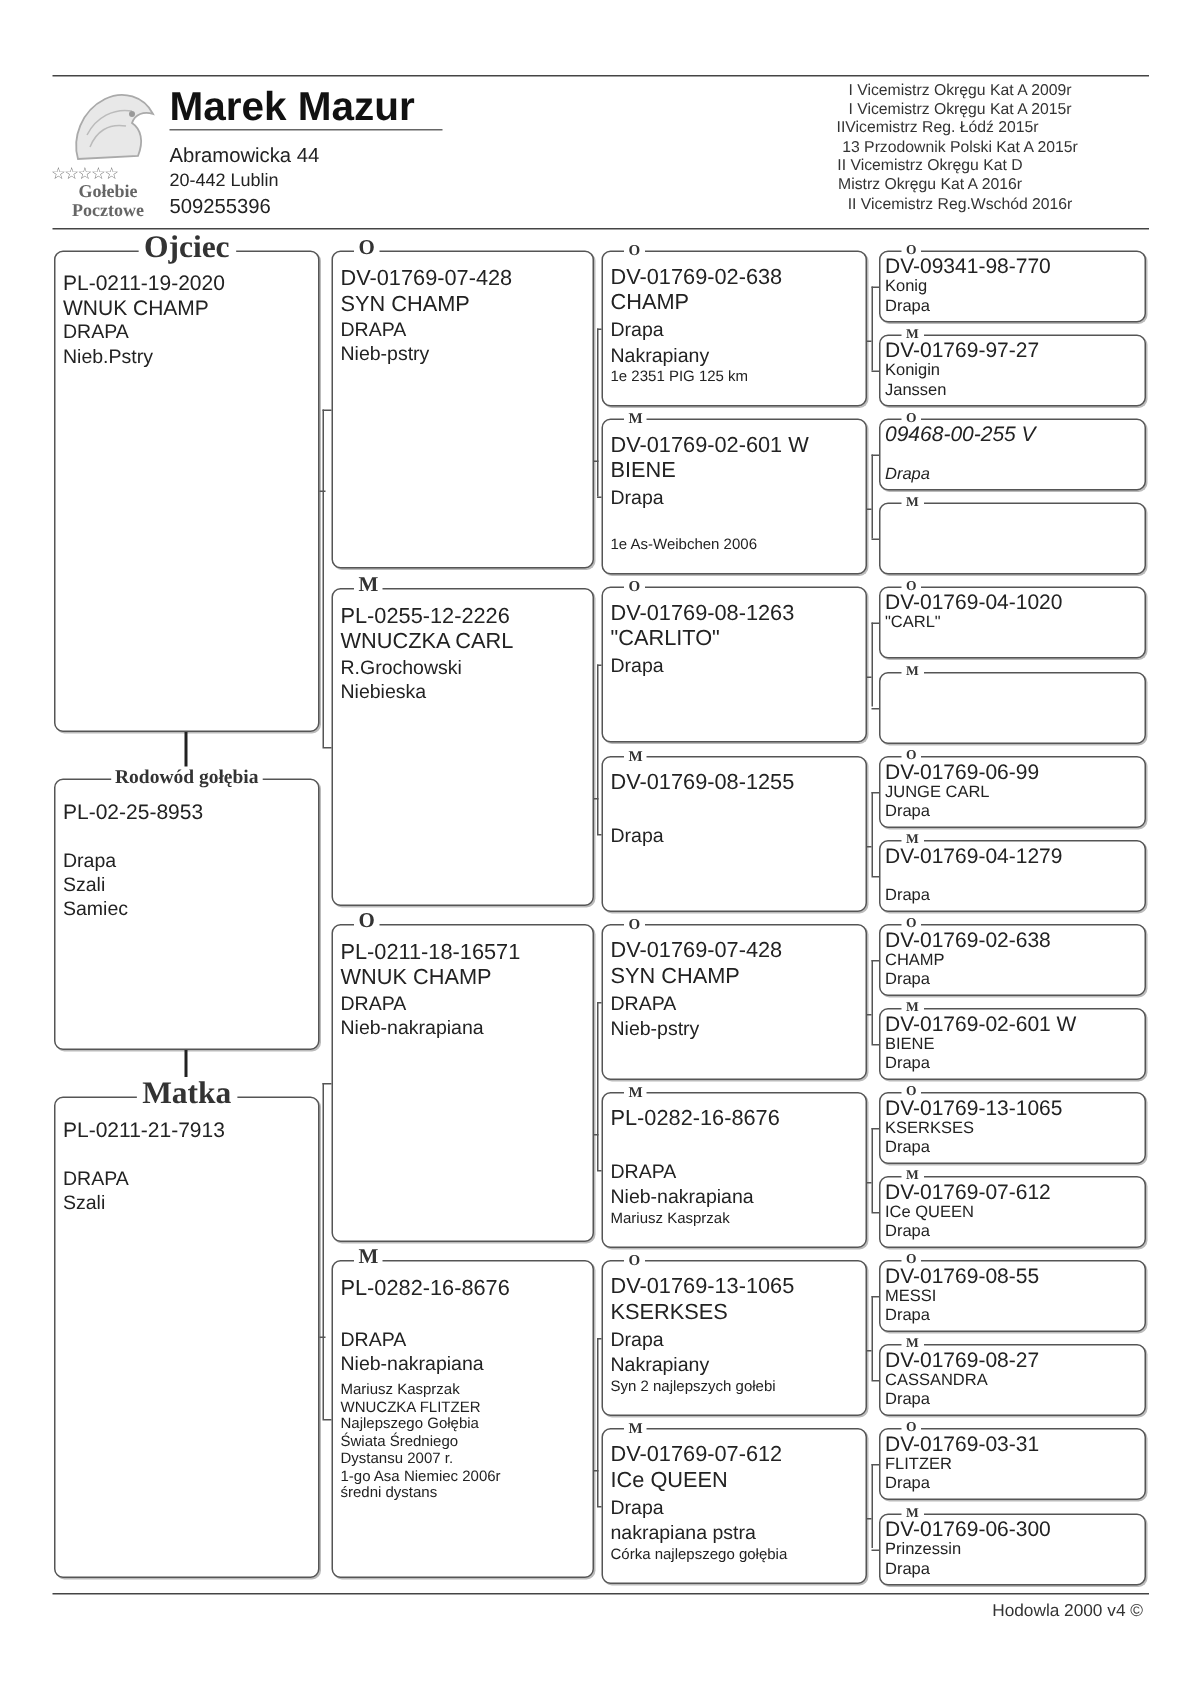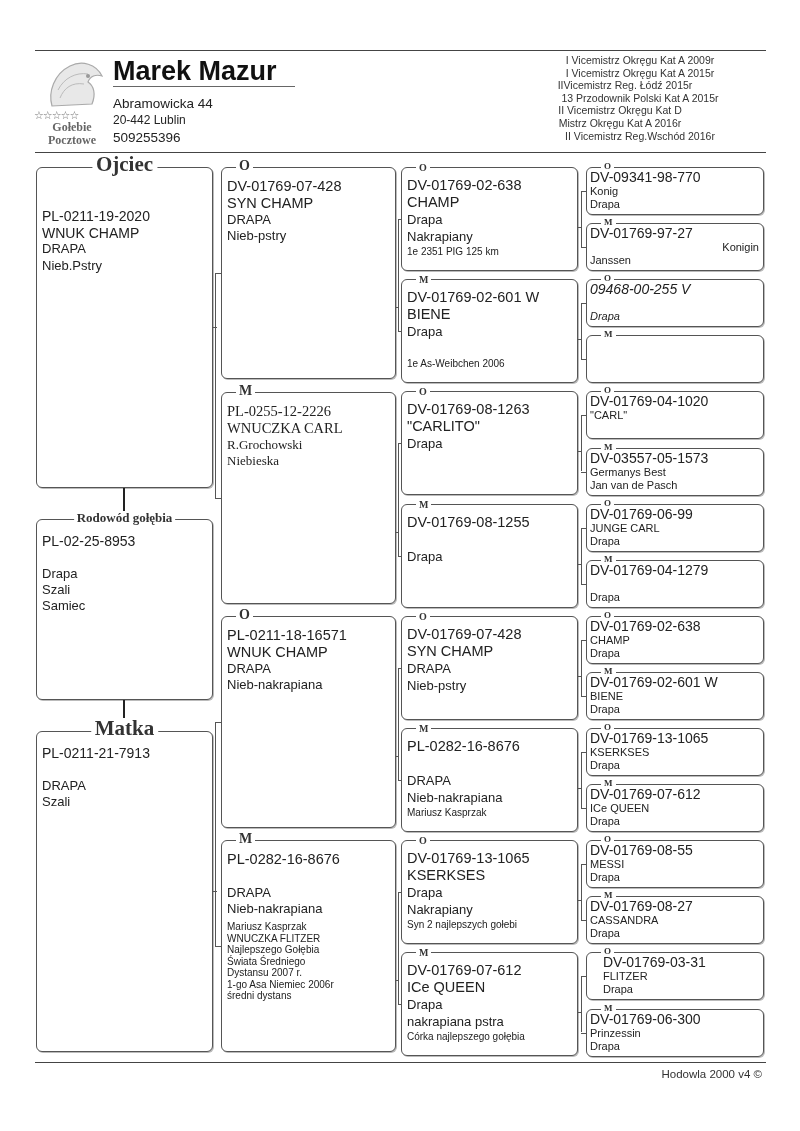--- a/index.html
+++ b/index.html
@@ -56,7 +56,7 @@
 
 <div class="box" style="left:36px;top:167px;width:177px;height:321px;">
   <span class="lbl big">Ojciec</span>
-  <div class="content t2" style="top:12px;font-size:14px;line-height:16.5px;margin-top:28px;">
+  <div class="content t2" style="top:12px;font-size:14px;line-height:16.5px;">
     <div>PL-0211-19-2020</div>
     <div>WNUK CHAMP</div>
     <div style="font-size:13px;">DRAPA</div>

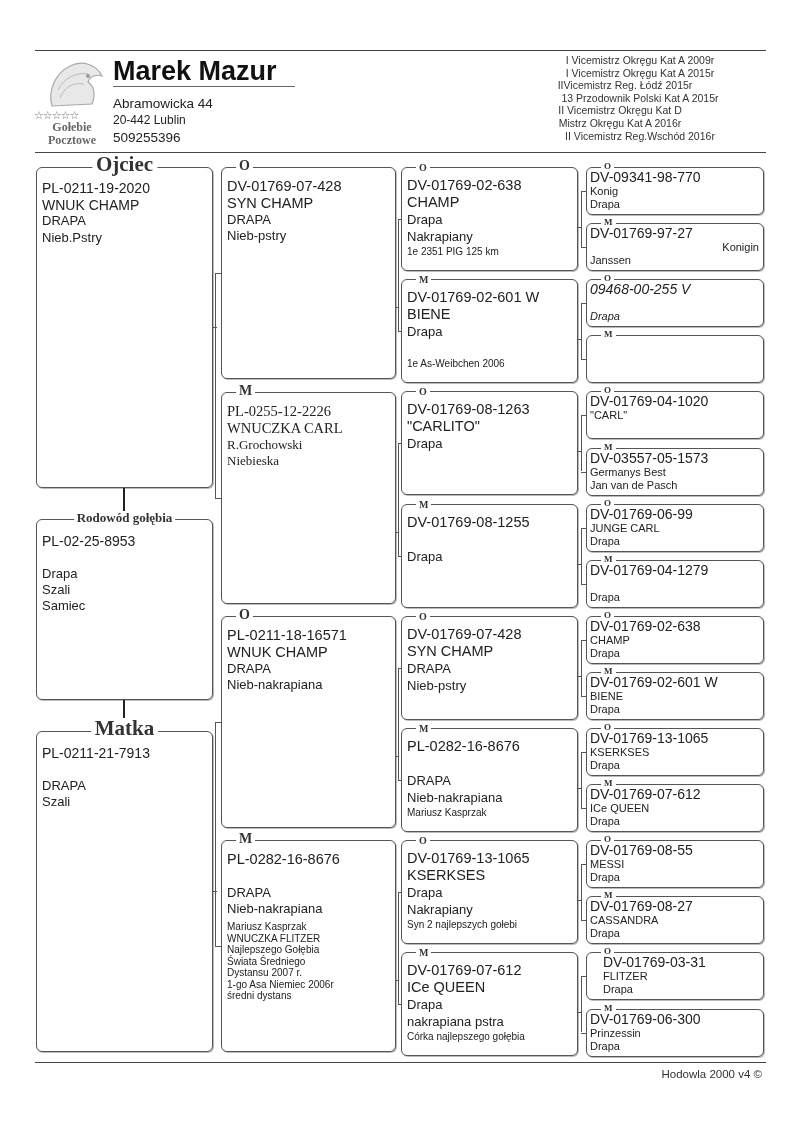--- a/index.html
+++ b/index.html
@@ -231,7 +231,7 @@
       <span class="lbl l4">M</span>
       <div class="content" style="top: 2px; left: 3px;">
         <div class="ring">DV-01769-97-27</div>
-        <div class="sm" style="min-height:13px;text-align:right;">Konigin</div>
+        <div class="sm" style="min-height:13px;">Konigin</div>
         <div class="sm" style="min-height:13px;">Janssen</div>
       </div>
     </div>

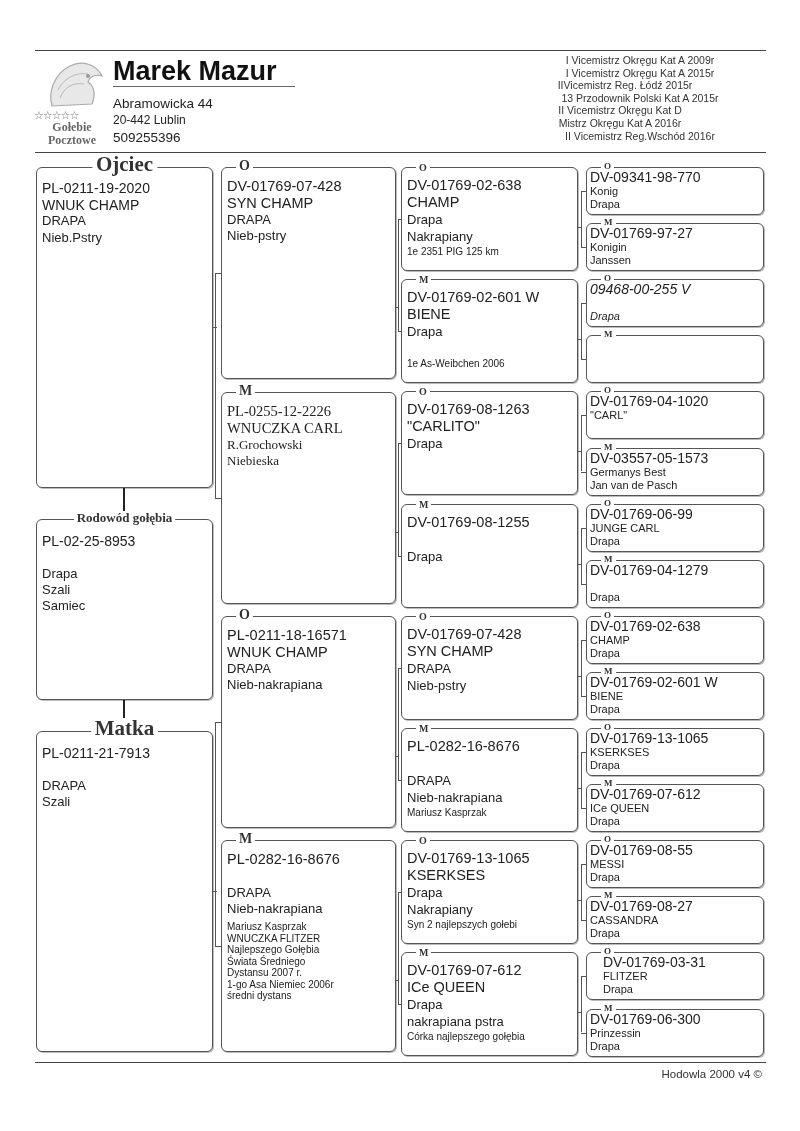--- a/index.html
+++ b/index.html
@@ -99,7 +99,7 @@
     </div>
     <div class="box" style="left: 221px; top: 392px; width: 175px; height: 212px;">
       <span class="lbl l2">M</span>
-      <div class="content" style="top: 10px; font-family: Liberation Serif, serif;">
+      <div class="content" style="top: 10px;">
         <div style="font-size:14.5px;line-height:17px;">PL-0255-12-2226</div>
         <div style="font-size:14.5px;line-height:17px;min-height:17px;">WNUCZKA CARL</div>
         <div style="font-size:13px;line-height:16px;">R.Grochowski</div>

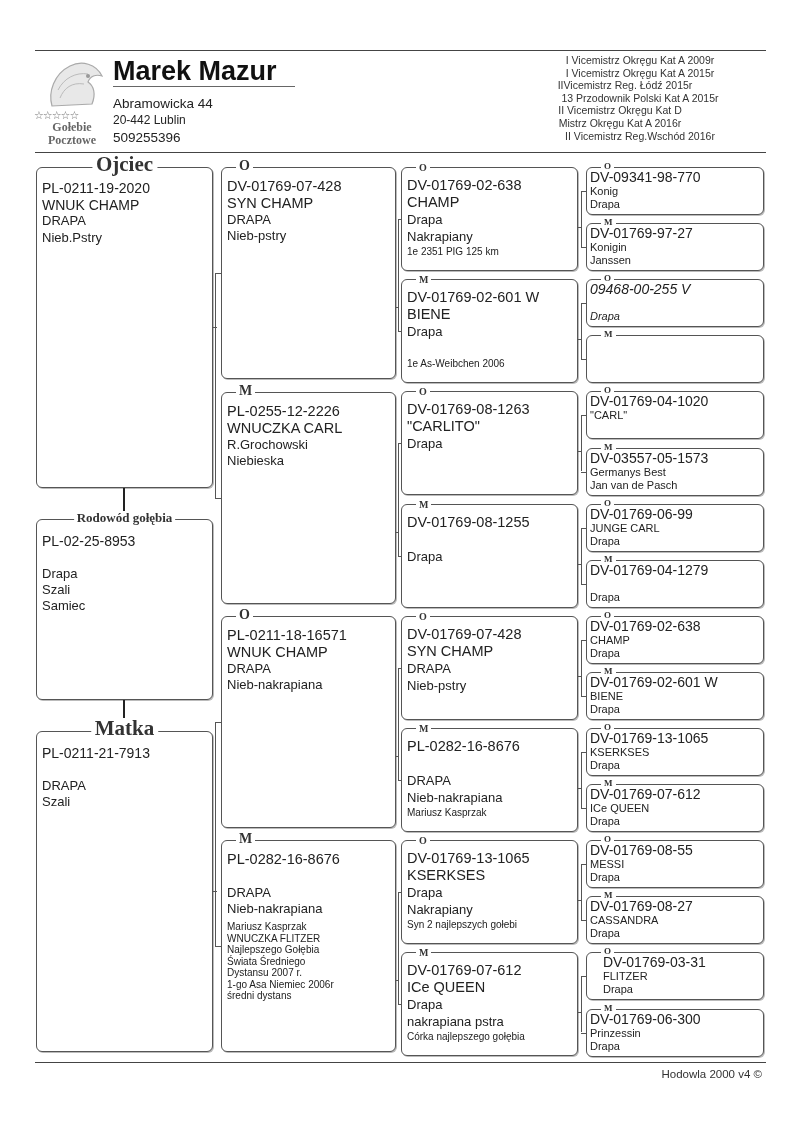--- a/index.html
+++ b/index.html
@@ -256,11 +256,6 @@
     </div>
     <div class="box g4" style="left: 586px; top: 447.5px; width: 178px; height: 48px;">
       <span class="lbl l4">M</span>
-      <div class="content" style="top: 2px; left: 3px;">
-        <div class="ring">DV-03557-05-1573</div>
-        <div class="sm" style="min-height:13px;">Germanys Best</div>
-        <div class="sm" style="min-height:13px;">Jan van de Pasch</div>
-      </div>
     </div>
     <div class="box g4" style="left: 586px; top: 503.6px; width: 178px; height: 48px;">
       <span class="lbl l4">O</span>

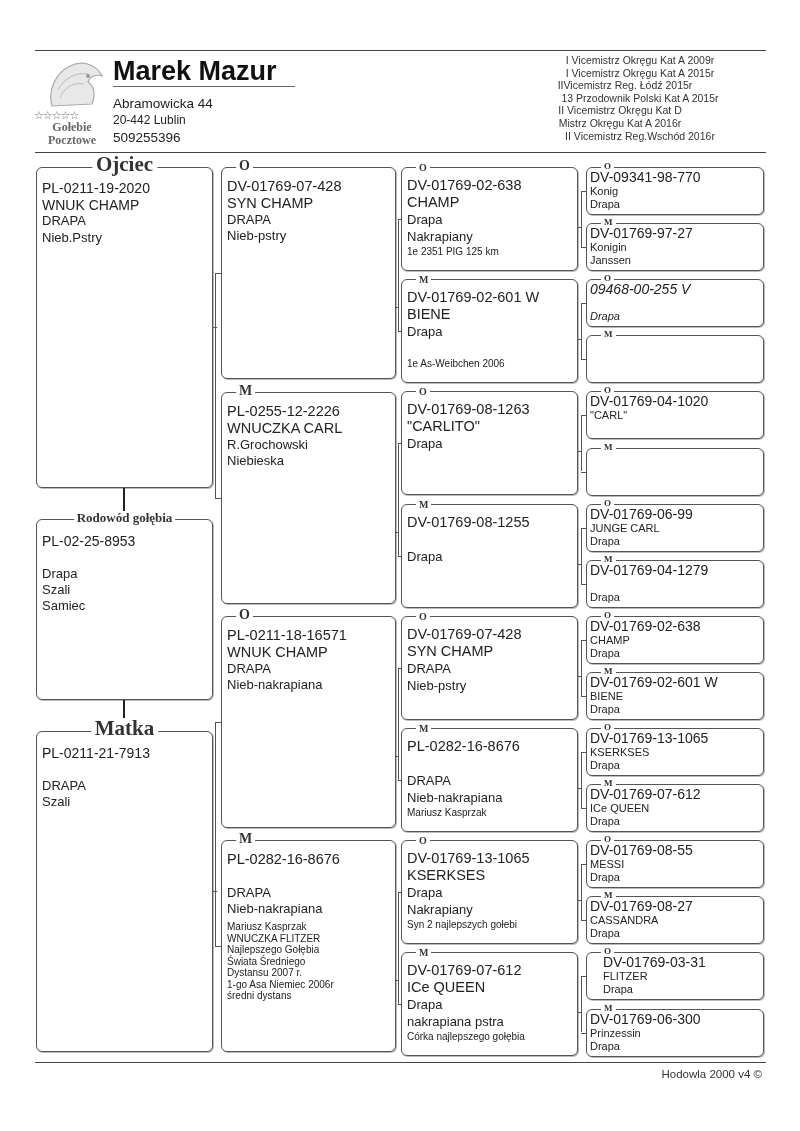--- a/index.html
+++ b/index.html
@@ -323,7 +323,7 @@
     </div>
     <div class="box g4" style="left: 586px; top: 952.4px; width: 178px; height: 48px;">
       <span class="lbl l4">O</span>
-      <div class="content" style="top: 2px; left: 16px;">
+      <div class="content" style="top: 2px; left: 3px;">
         <div class="ring">DV-01769-03-31</div>
         <div class="sm" style="min-height:13px;">FLITZER</div>
         <div class="sm" style="min-height:13px;">Drapa</div>

